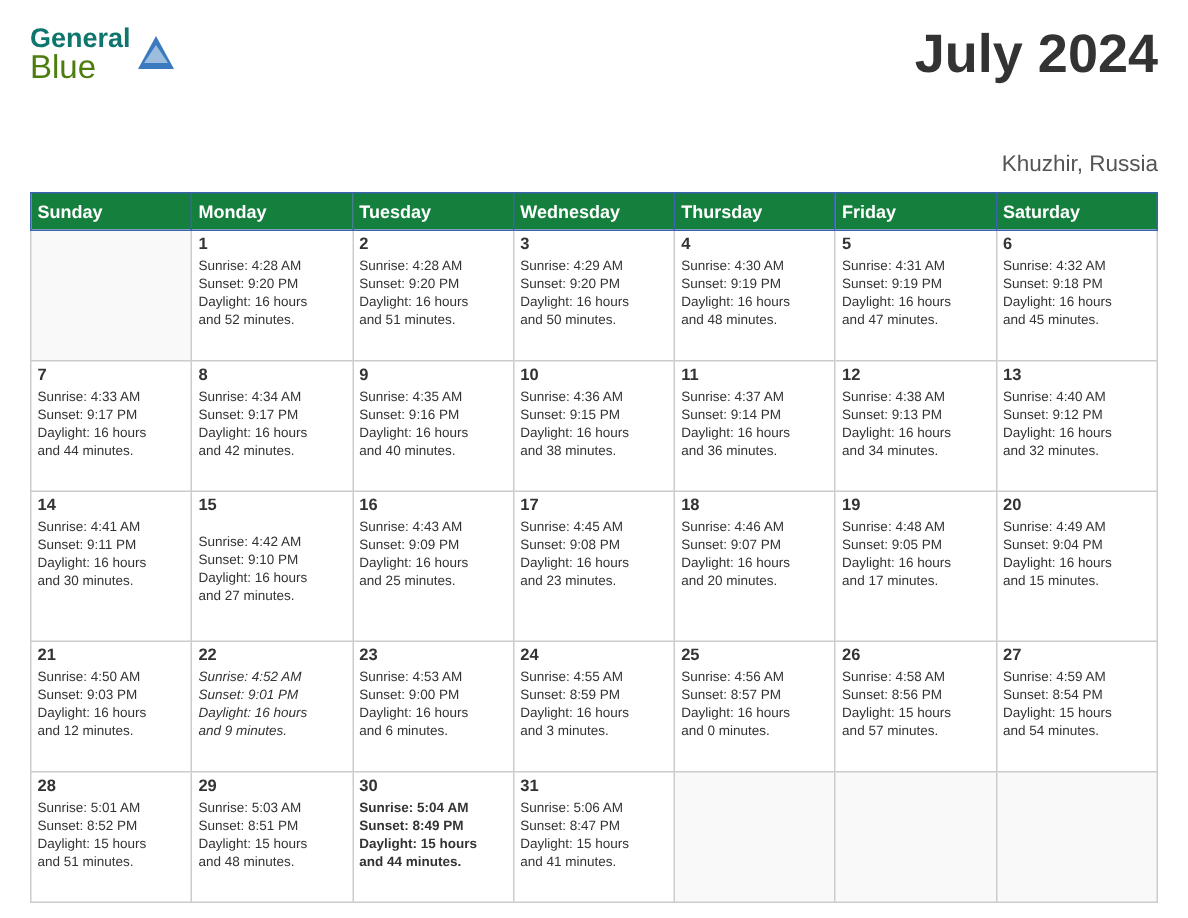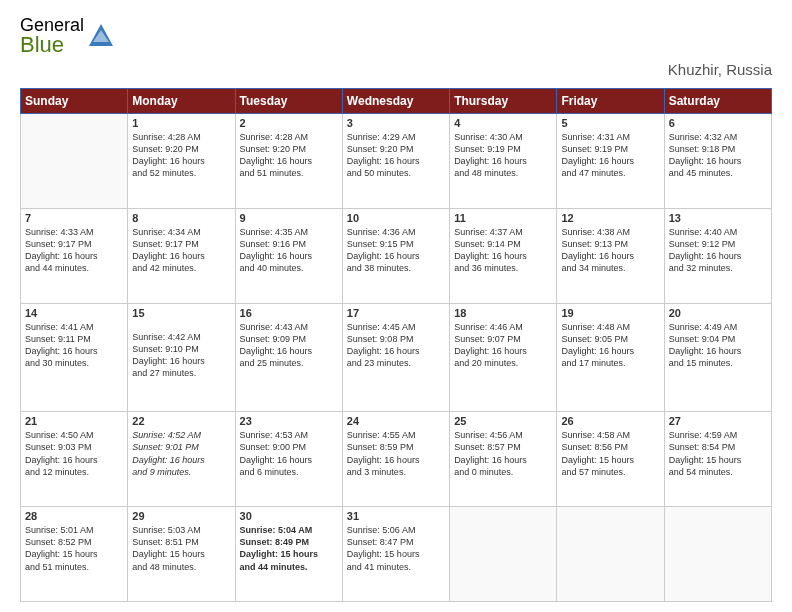--- a/index.html
+++ b/index.html
@@ -34,8 +34,8 @@
     }
     .logo-general {
       font-size: 18px;
-      font-weight: normal;
-      color: #000000;
+      font-weight: bold;
+      color: #0f766e;
     }
     .logo-blue {
       font-size: 22px;

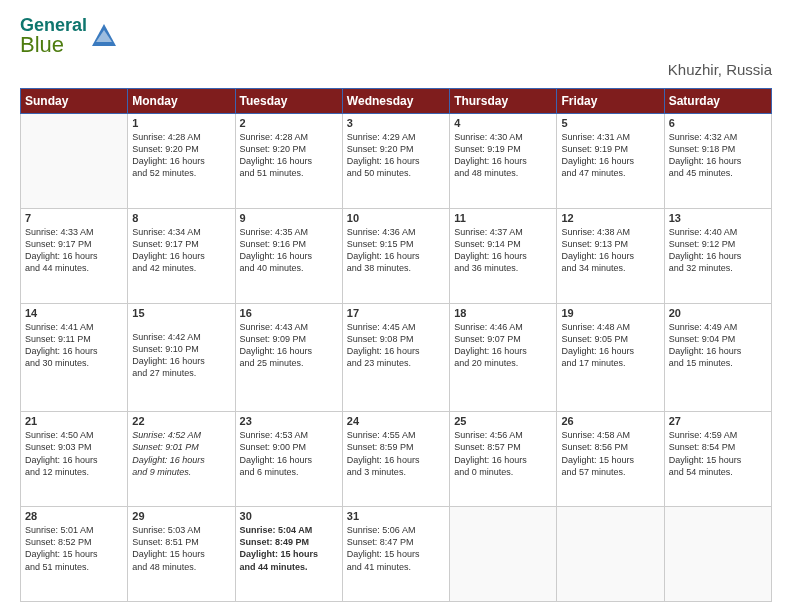--- a/index.html
+++ b/index.html
@@ -115,6 +115,7 @@
       </svg>
     </div>
     <div class="title-block">
+      <div class="title-month">July 2024</div>
       <div class="title-location">Khuzhir, Russia</div>
     </div>
   </div>

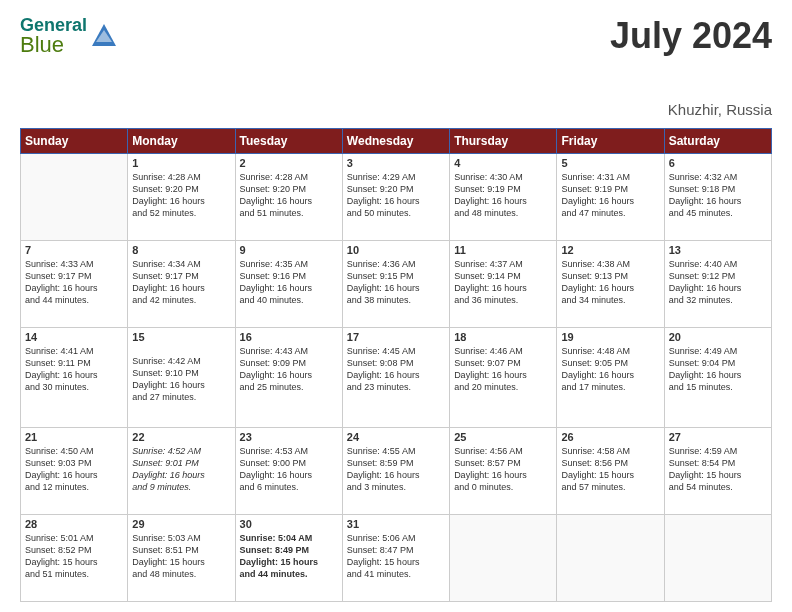--- a/index.html
+++ b/index.html
@@ -69,7 +69,7 @@
       table-layout: fixed;
     }
     .calendar th {
-      background: #7f1d1d;
+      background: #15803d;
       color: #fff;
       font-size: 12px;
       font-weight: bold;

